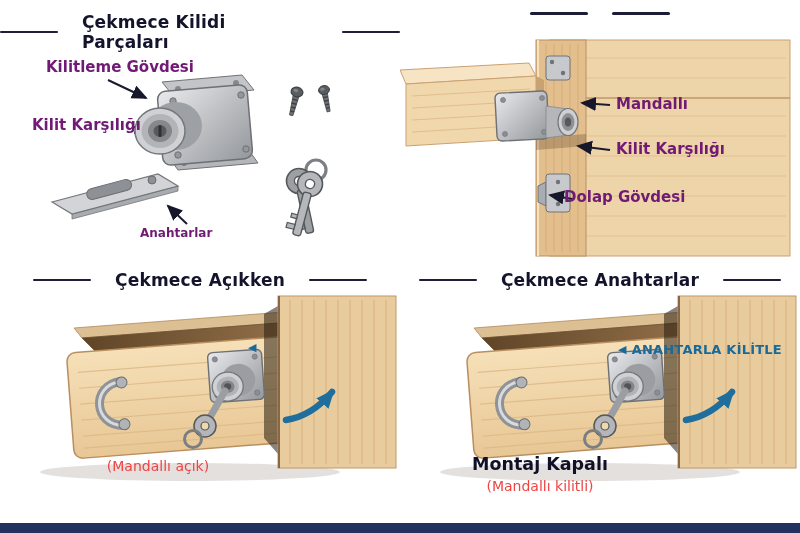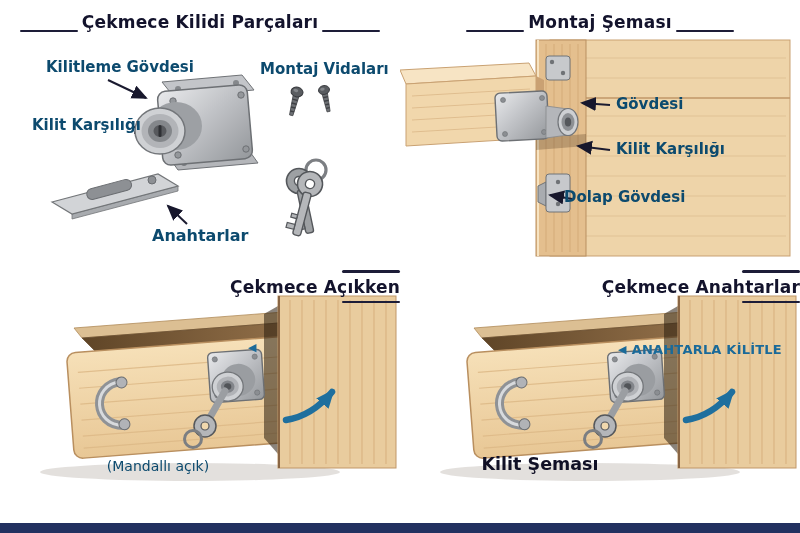--- a/index.html
+++ b/index.html
@@ -10,7 +10,7 @@
   #q-mount{left:400px;top:0;height:262px;}
   #q-open{left:0;top:262px;height:261px;}
   #q-locked{left:400px;top:262px;height:261px;}
-  .panel-title{position:relative;display:flex;align-items:flex-end;justify-content:center;gap:4px;
+  .panel-title{position:relative;display:flex;align-items:center;justify-content:center;gap:24px;
                padding-top:12px;z-index:5;}
   .quad-bottom .panel-title{padding-top:8px;flex-direction:column;}
   .panel-title .rule{width:58px;height:2.5px;background:#1d1d38;border-radius:2px;}

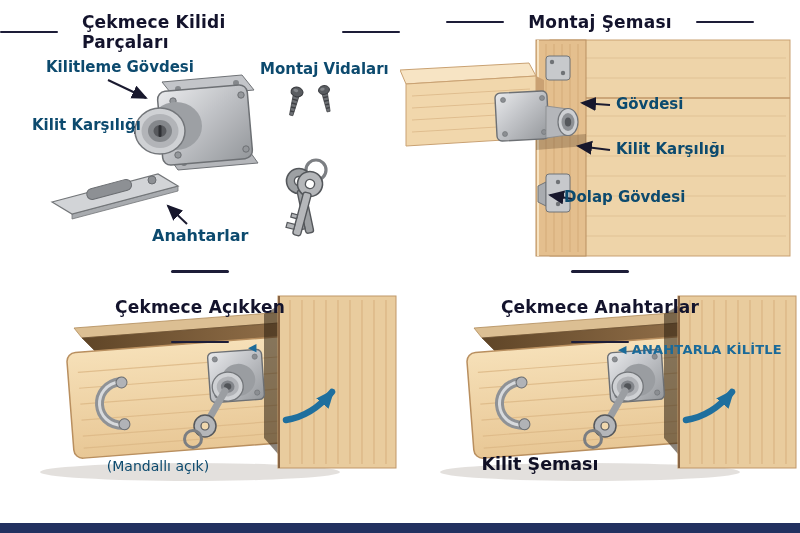--- a/index.html
+++ b/index.html
@@ -191,7 +191,6 @@
   <section class="quad" id="q-mount">
     <header class="panel-title">
       <span class="rule"></span>
-      <h2>Montaj Şeması</h2>
       <span class="rule"></span>
     </header>
     <svg class="art" viewBox="0 0 400 228">

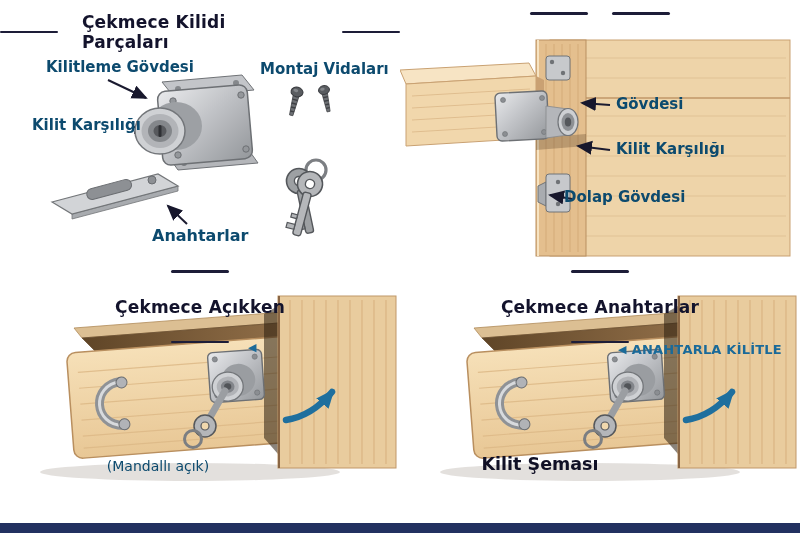--- a/index.html
+++ b/index.html
@@ -18,7 +18,7 @@
   .art{position:absolute;left:0;width:400px;z-index:1;}
   #q-parts .art,#q-mount .art{top:34px;height:228px;}
   #q-open .art,#q-locked .art{top:30px;height:200px;}
-  .lbl{position:absolute;font-size:15px;font-weight:bold;color:#0c4a6e;white-space:nowrap;z-index:4;}
+  .lbl{position:absolute;font-size:15px;font-weight:bold;color:#701a75;white-space:nowrap;z-index:4;}
   .lbl.keys-lbl{font-size:16px;margin-left:12px;}
   .action{position:absolute;display:flex;align-items:center;gap:5px;color:#1a6a99;font-weight:bold;
           font-size:13px;letter-spacing:.2px;z-index:4;white-space:nowrap;}

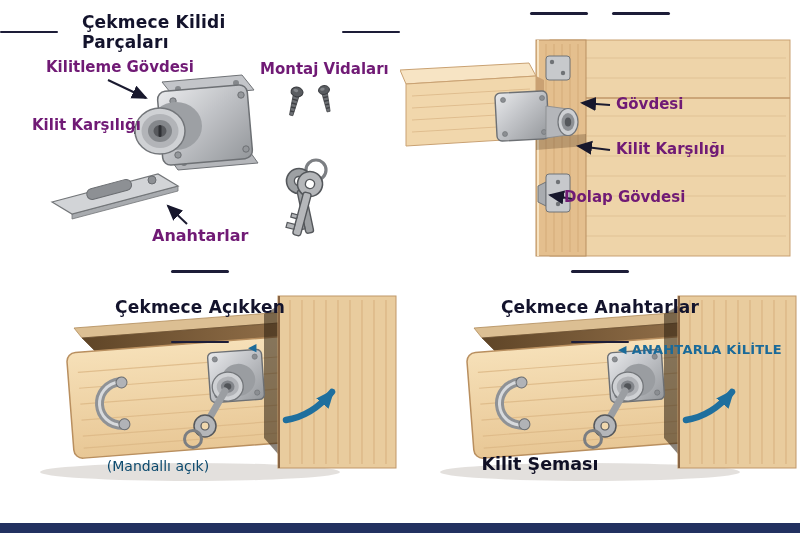--- a/index.html
+++ b/index.html
@@ -183,7 +183,6 @@
       </g>
     </svg>
     <div class="lbl" style="left:46px;top:58px;">Kilitleme Gövdesi</div>
-    <div class="lbl" style="left:260px;top:60px;">Montaj Vidaları</div>
     <div class="lbl" style="left:32px;top:116px;">Kilit Karşılığı</div>
     <div class="lbl keys-lbl" style="left:140px;top:226px;">Anahtarlar</div>
   </section>

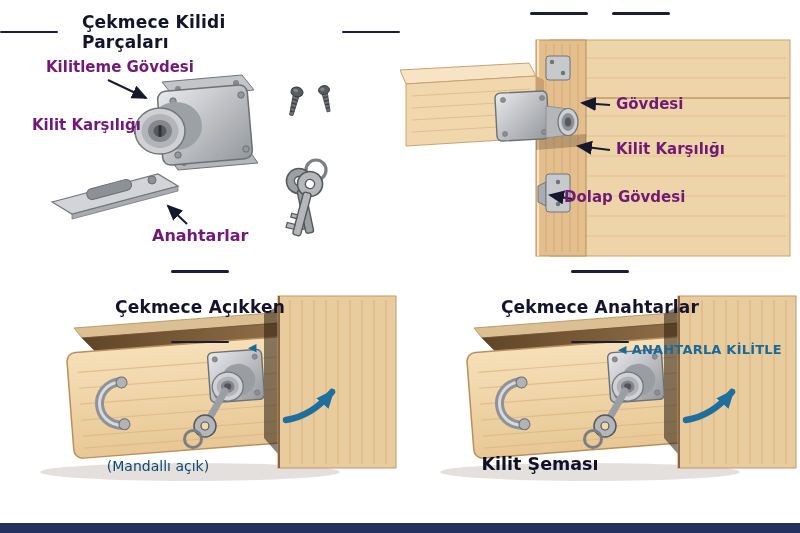--- a/index.html
+++ b/index.html
@@ -266,7 +266,7 @@
         <line x1="172" y1="165" x2="150" y2="161" marker-end="url(#ah)"></line>
       </g>
     </svg>
-    <div class="lbl" style="left:216px;top:95px;">Gövdesi</div>
+    <div class="lbl" style="left:216px;top:95px;">Mandallı</div>
     <div class="lbl" style="left:216px;top:140px;">Kilit Karşılığı</div>
     <div class="lbl" style="left:164px;top:188px;">Dolap Gövdesi</div>
   </section>

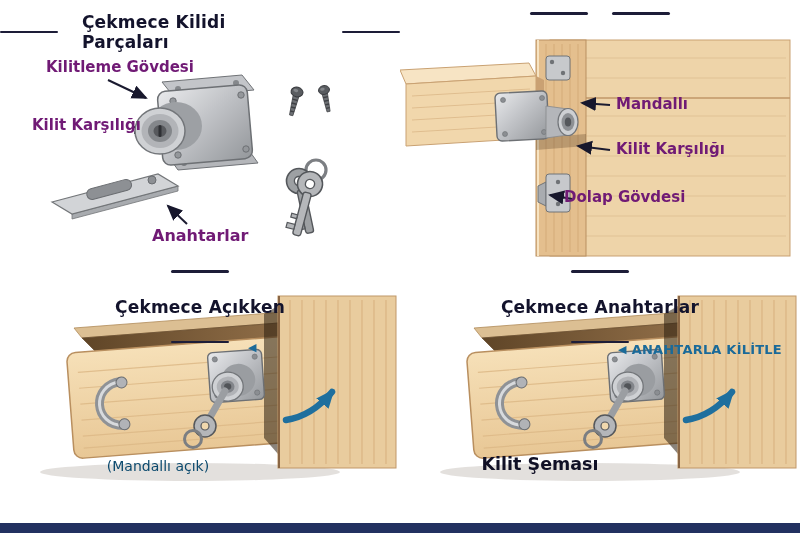--- a/index.html
+++ b/index.html
@@ -19,7 +19,7 @@
   #q-parts .art,#q-mount .art{top:34px;height:228px;}
   #q-open .art,#q-locked .art{top:30px;height:200px;}
   .lbl{position:absolute;font-size:15px;font-weight:bold;color:#701a75;white-space:nowrap;z-index:4;}
-  .lbl.keys-lbl{font-size:16px;margin-left:12px;}
+  .lbl.keys-lbl{font-size:12px;}
   .action{position:absolute;display:flex;align-items:center;gap:5px;color:#1a6a99;font-weight:bold;
           font-size:13px;letter-spacing:.2px;z-index:4;white-space:nowrap;}
   .action .tri{font-size:11px;line-height:1;}

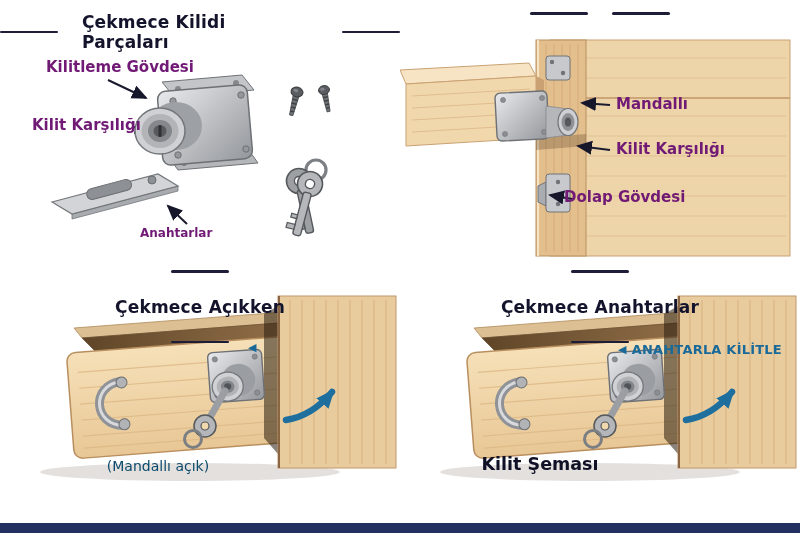--- a/index.html
+++ b/index.html
@@ -12,7 +12,7 @@
   #q-locked{left:400px;top:262px;height:261px;}
   .panel-title{position:relative;display:flex;align-items:center;justify-content:center;gap:24px;
                padding-top:12px;z-index:5;}
-  .quad-bottom .panel-title{padding-top:8px;flex-direction:column;}
+  .quad-bottom .panel-title{padding-top:8px;}
   .panel-title .rule{width:58px;height:2.5px;background:#1d1d38;border-radius:2px;}
   .panel-title h2{margin:0;font-size:17px;font-weight:bold;color:#13132c;letter-spacing:.2px;}
   .art{position:absolute;left:0;width:400px;z-index:1;}

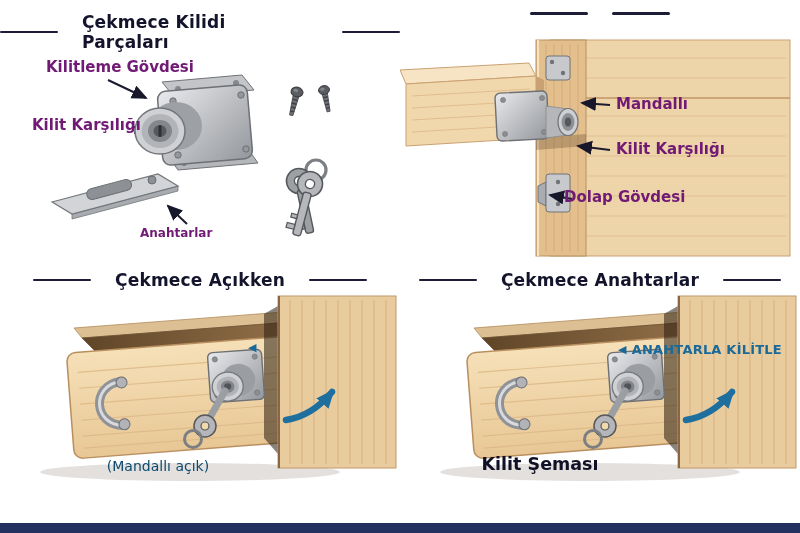--- a/index.html
+++ b/index.html
@@ -25,7 +25,7 @@
   .action .tri{font-size:11px;line-height:1;}
   .caption{position:absolute;text-align:center;z-index:4;}
   .caption .big{font-size:17.5px;font-weight:bold;color:#101026;}
-  .caption .small{font-size:14px;color:#0c4a6e;margin-top:4px;}
+  .caption .small{font-size:14px;color:#ef4444;margin-top:4px;}
   .footer-bar{position:absolute;left:0;bottom:0;width:800px;height:10px;background:#223160;}
 </style>
 </head>

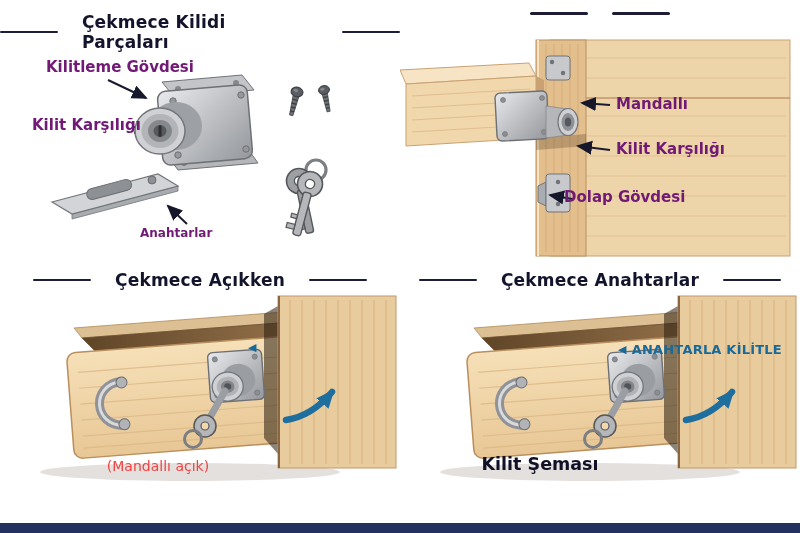--- a/index.html
+++ b/index.html
@@ -302,7 +302,7 @@
       <span>ANAHTARLA KİLİTLE</span>
     </div>
     <div class="caption" style="left:10px;top:192px;width:260px;">
-      <div class="big">Kilit Şeması</div>
+      <div class="big">Montaj Kapalı</div>
     </div>
   </section>
 

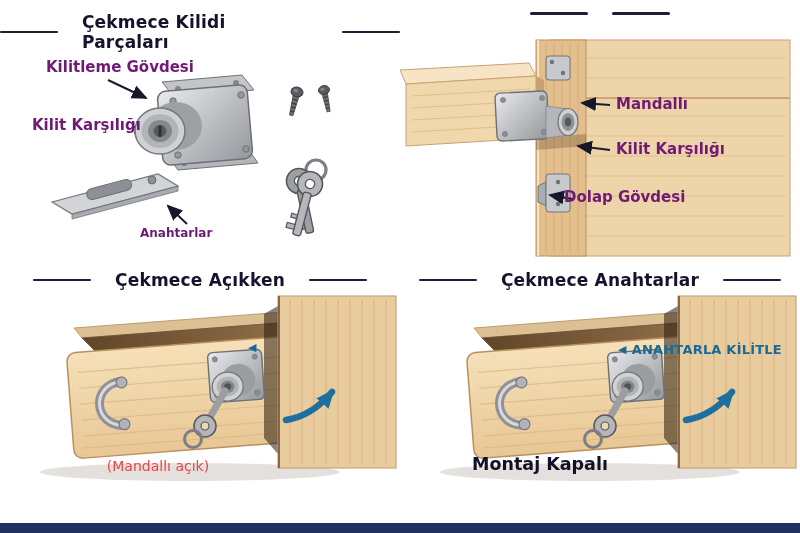--- a/index.html
+++ b/index.html
@@ -303,6 +303,7 @@
     </div>
     <div class="caption" style="left:10px;top:192px;width:260px;">
       <div class="big">Montaj Kapalı</div>
+      <div class="small">(Mandallı kilitli)</div>
     </div>
   </section>
 

